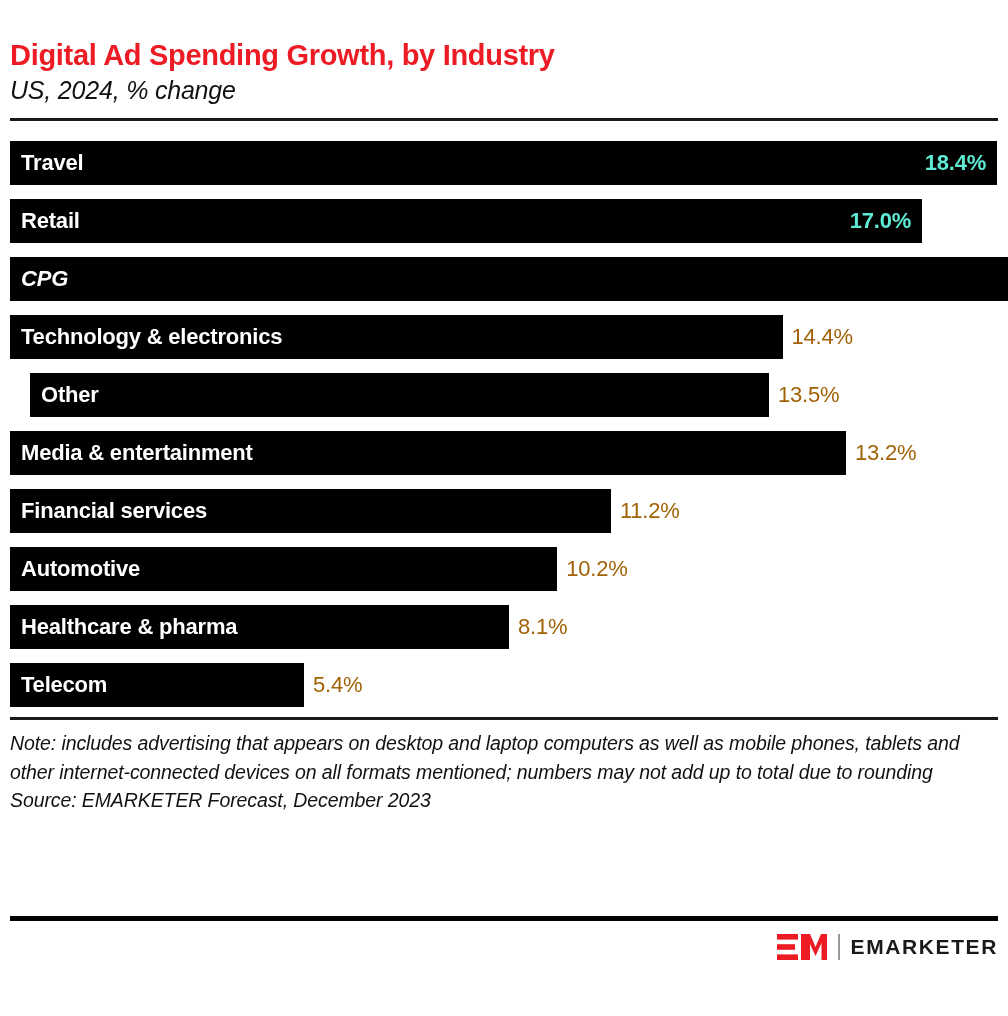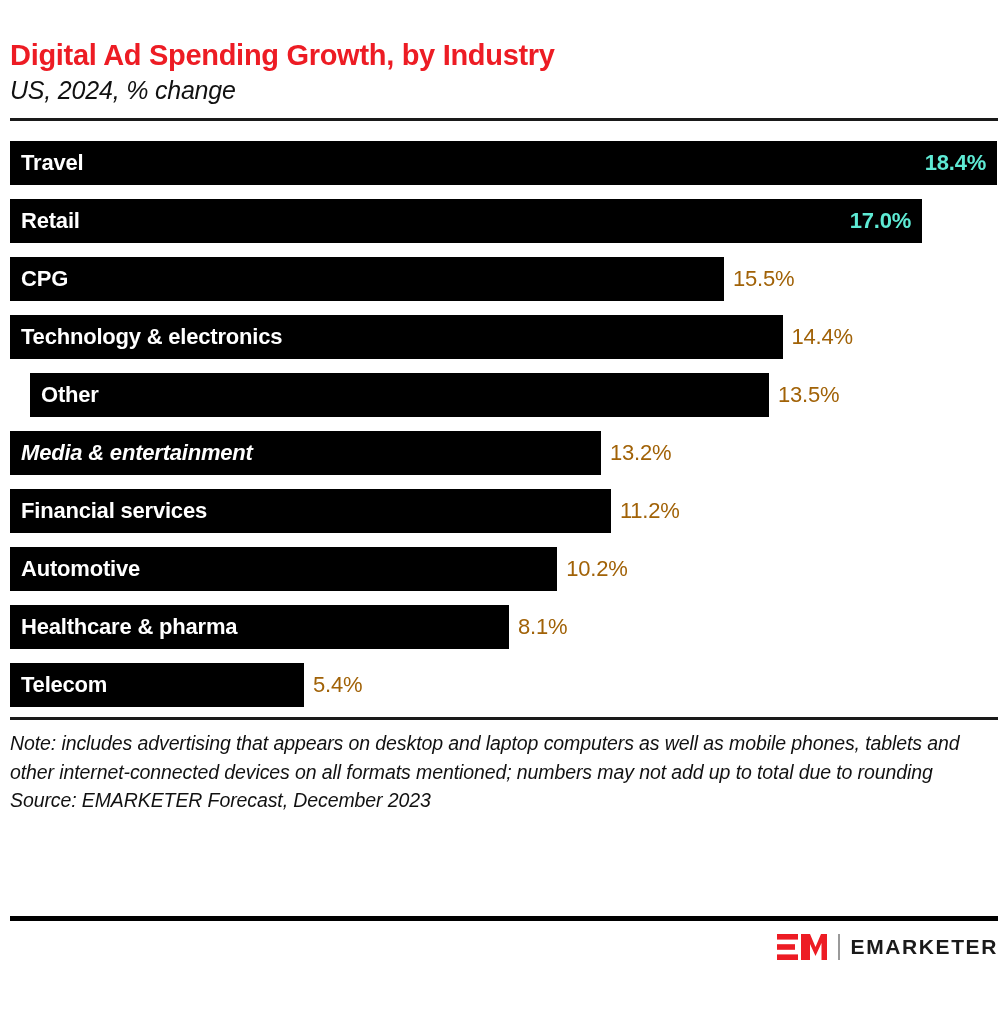--- a/index.html
+++ b/index.html
@@ -185,7 +185,7 @@
         </div>
       </div>
       <div class="bar-row">
-        <div class="bar" style="width: 714px;">
+        <div class="bar" style="width: 998px; font-style: italic;">
           <span class="bar-label">CPG</span>
         </div>
         <span class="bar-value-outside">15.5%</span>

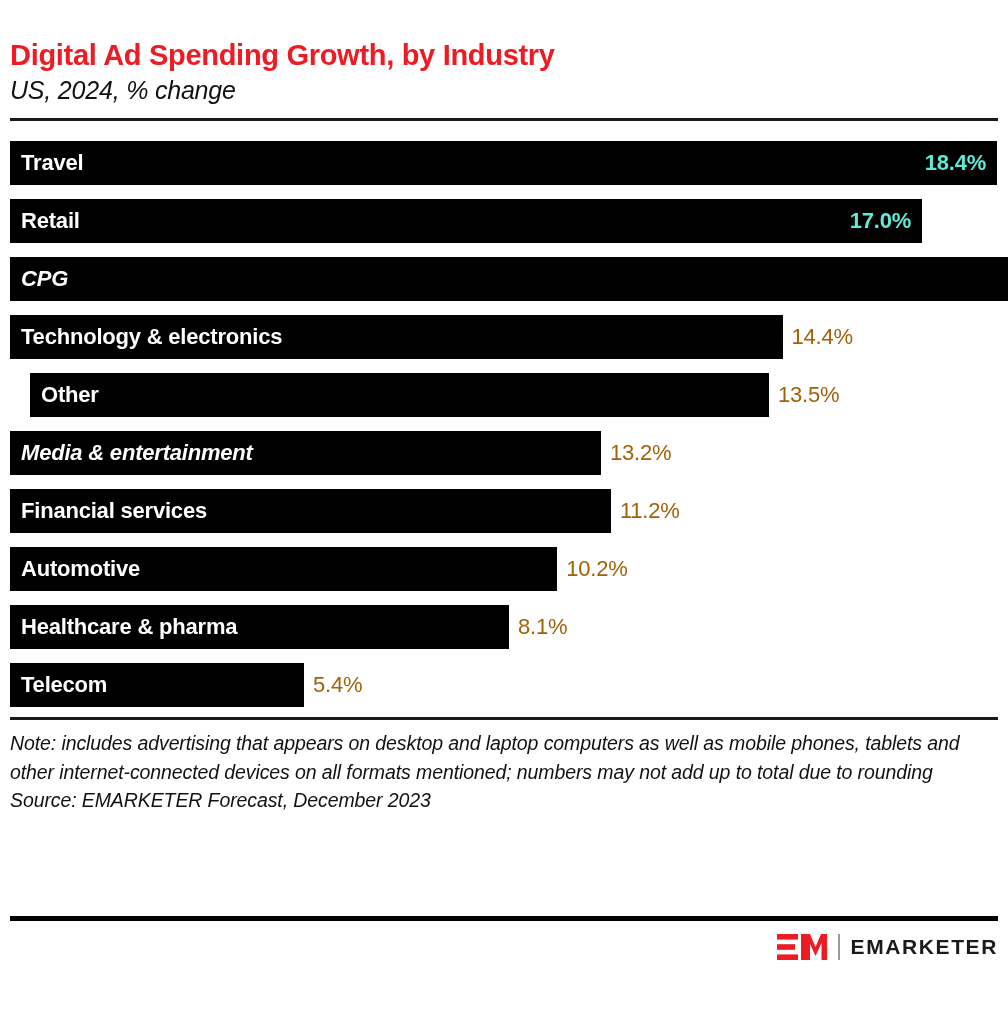--- a/index.html
+++ b/index.html
@@ -203,7 +203,7 @@
         <span class="bar-value-outside">13.5%</span>
       </div>
       <div class="bar-row">
-        <div class="bar" style="width: 591px; font-style: italic;">
+        <div class="bar" style="width: 836px;">
           <span class="bar-label">Media &amp; entertainment</span>
         </div>
         <span class="bar-value-outside">13.2%</span>

